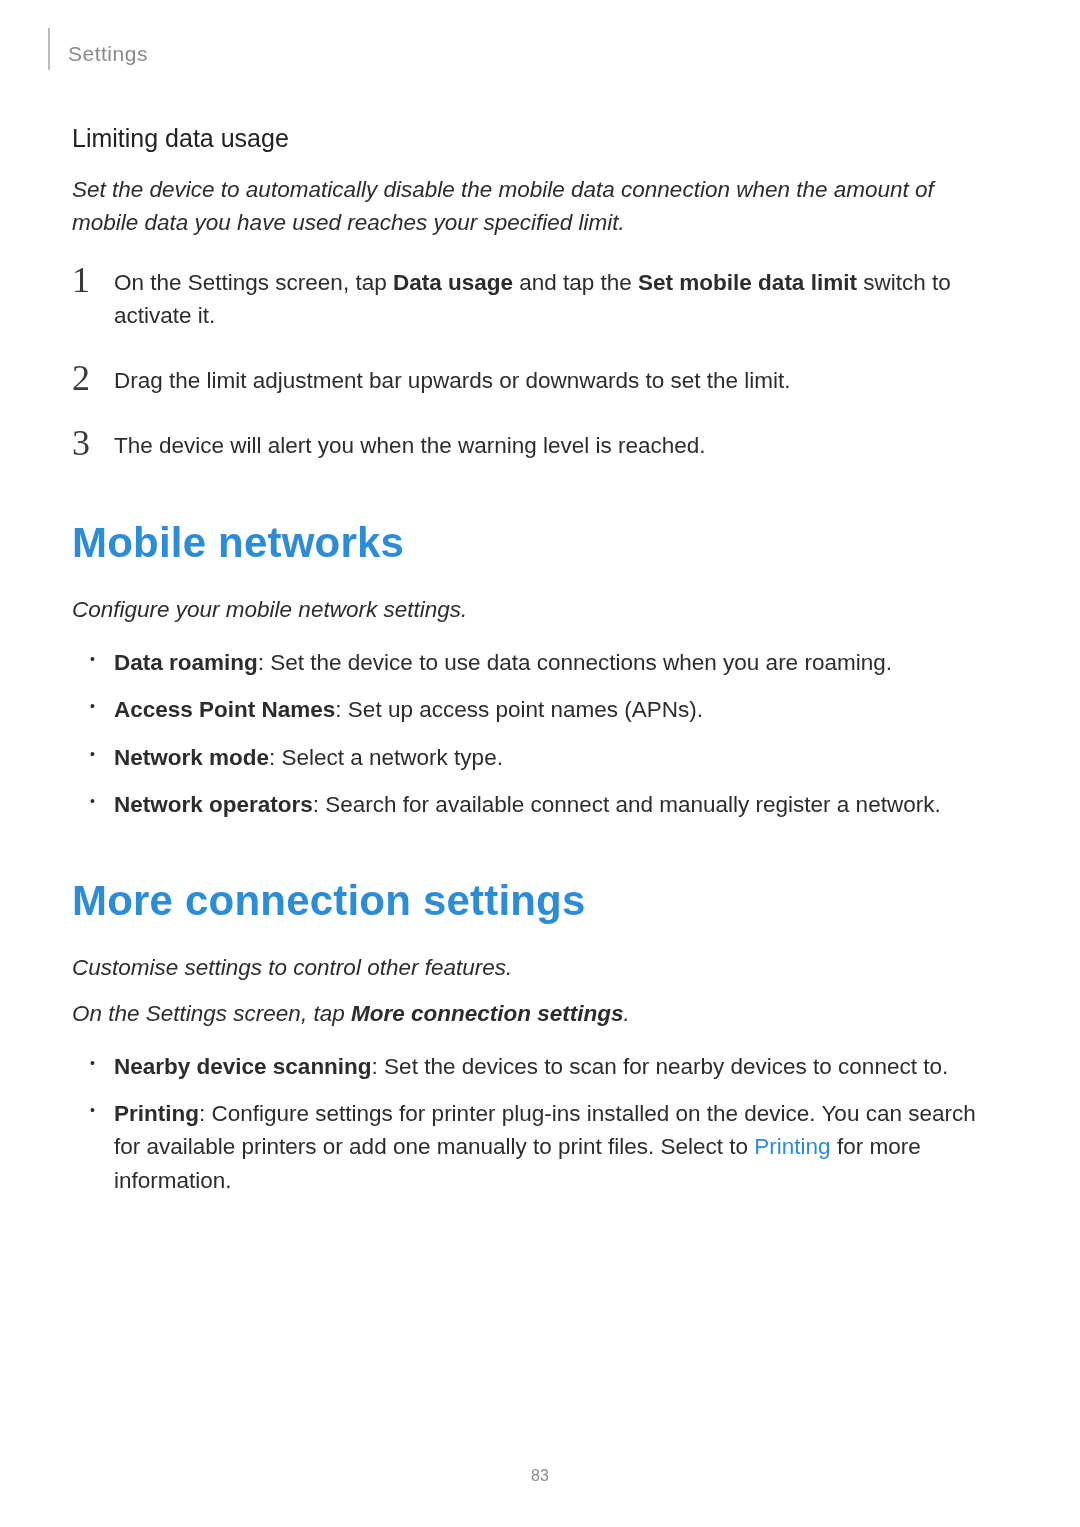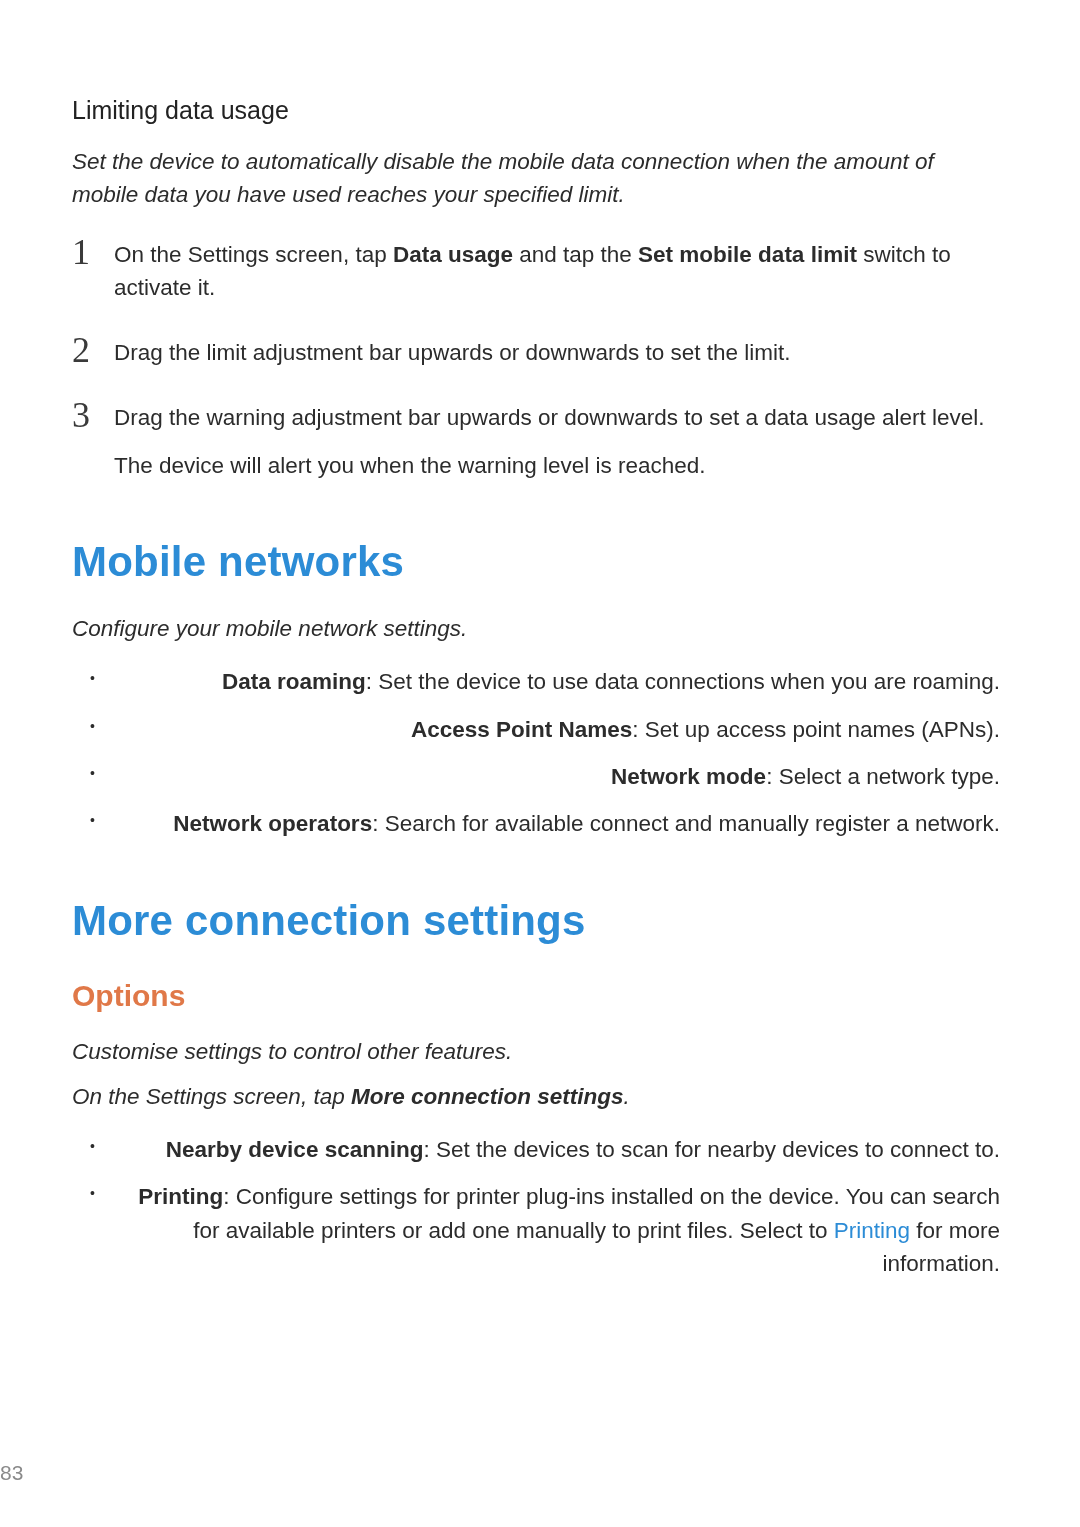--- a/index.html
+++ b/index.html
@@ -136,6 +136,10 @@
 <body>
 
 <div class="page">
+  <div class="header-rule-container">
+    <div class="header-tick"></div>
+    <div class="header-label">Settings</div>
+  </div>
 
   <div class="content">
 

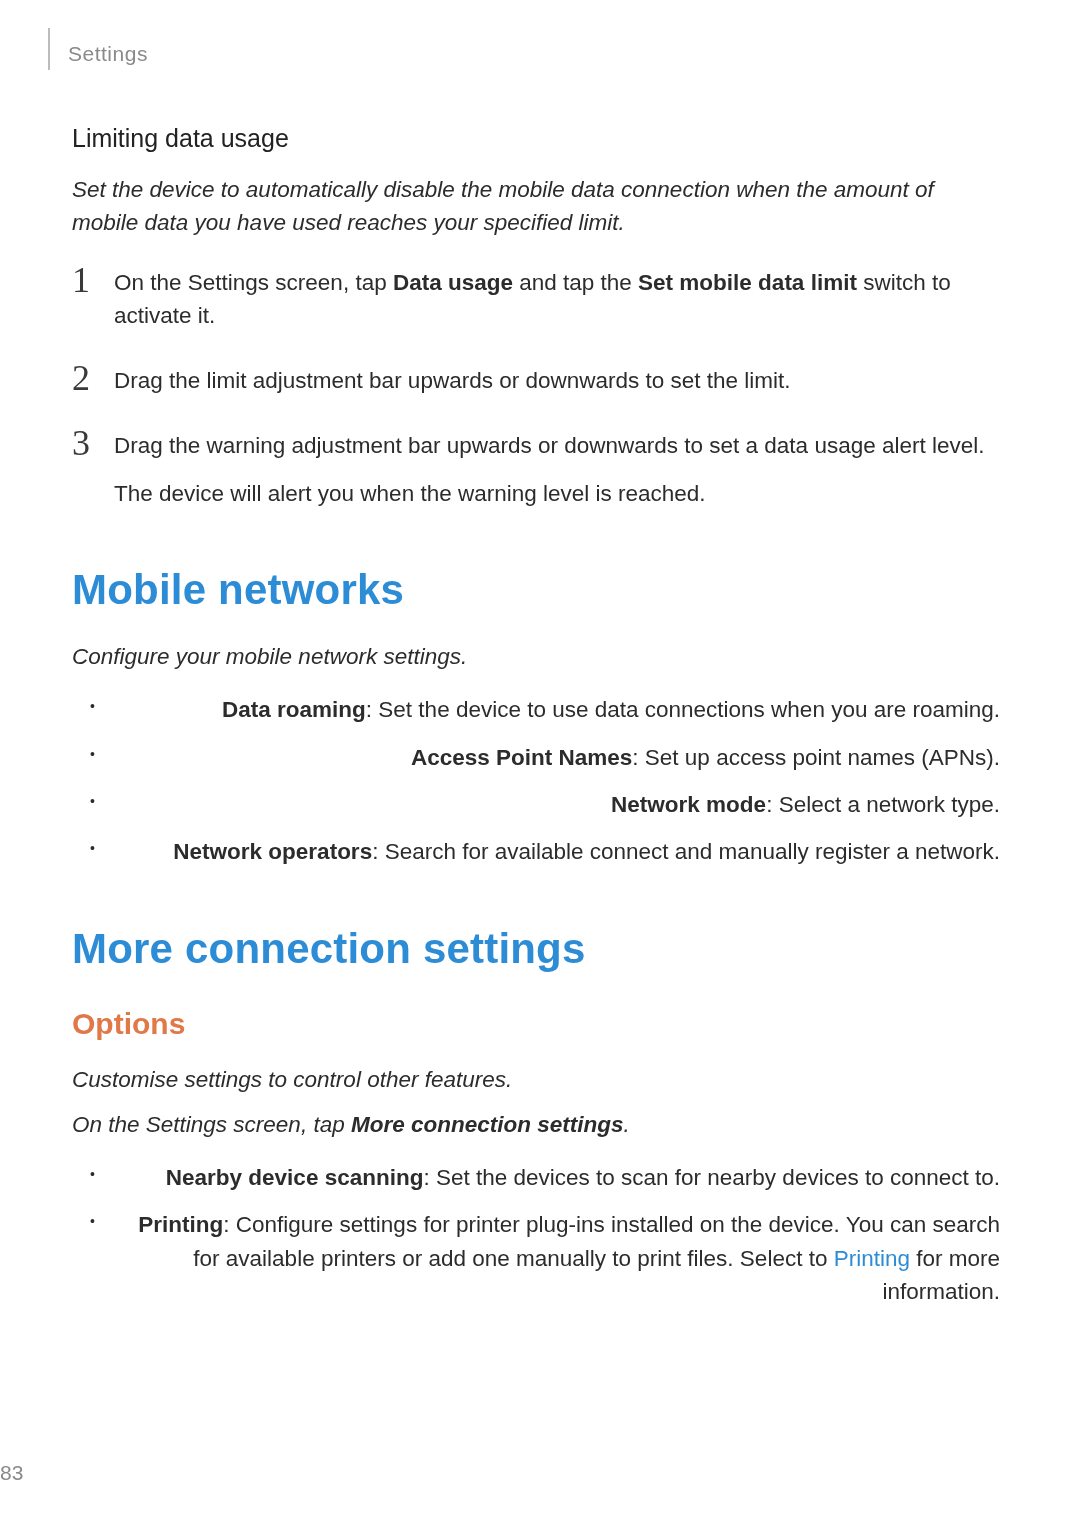--- a/index.html
+++ b/index.html
@@ -159,7 +159,6 @@
       </li>
       <li>
         <span class="num">3</span>
-        <span>Drag the warning adjustment bar upwards or downwards to set a data usage alert level.</span>
         <span class="step-sub">The device will alert you when the warning level is reached.</span>
       </li>
     </ol>

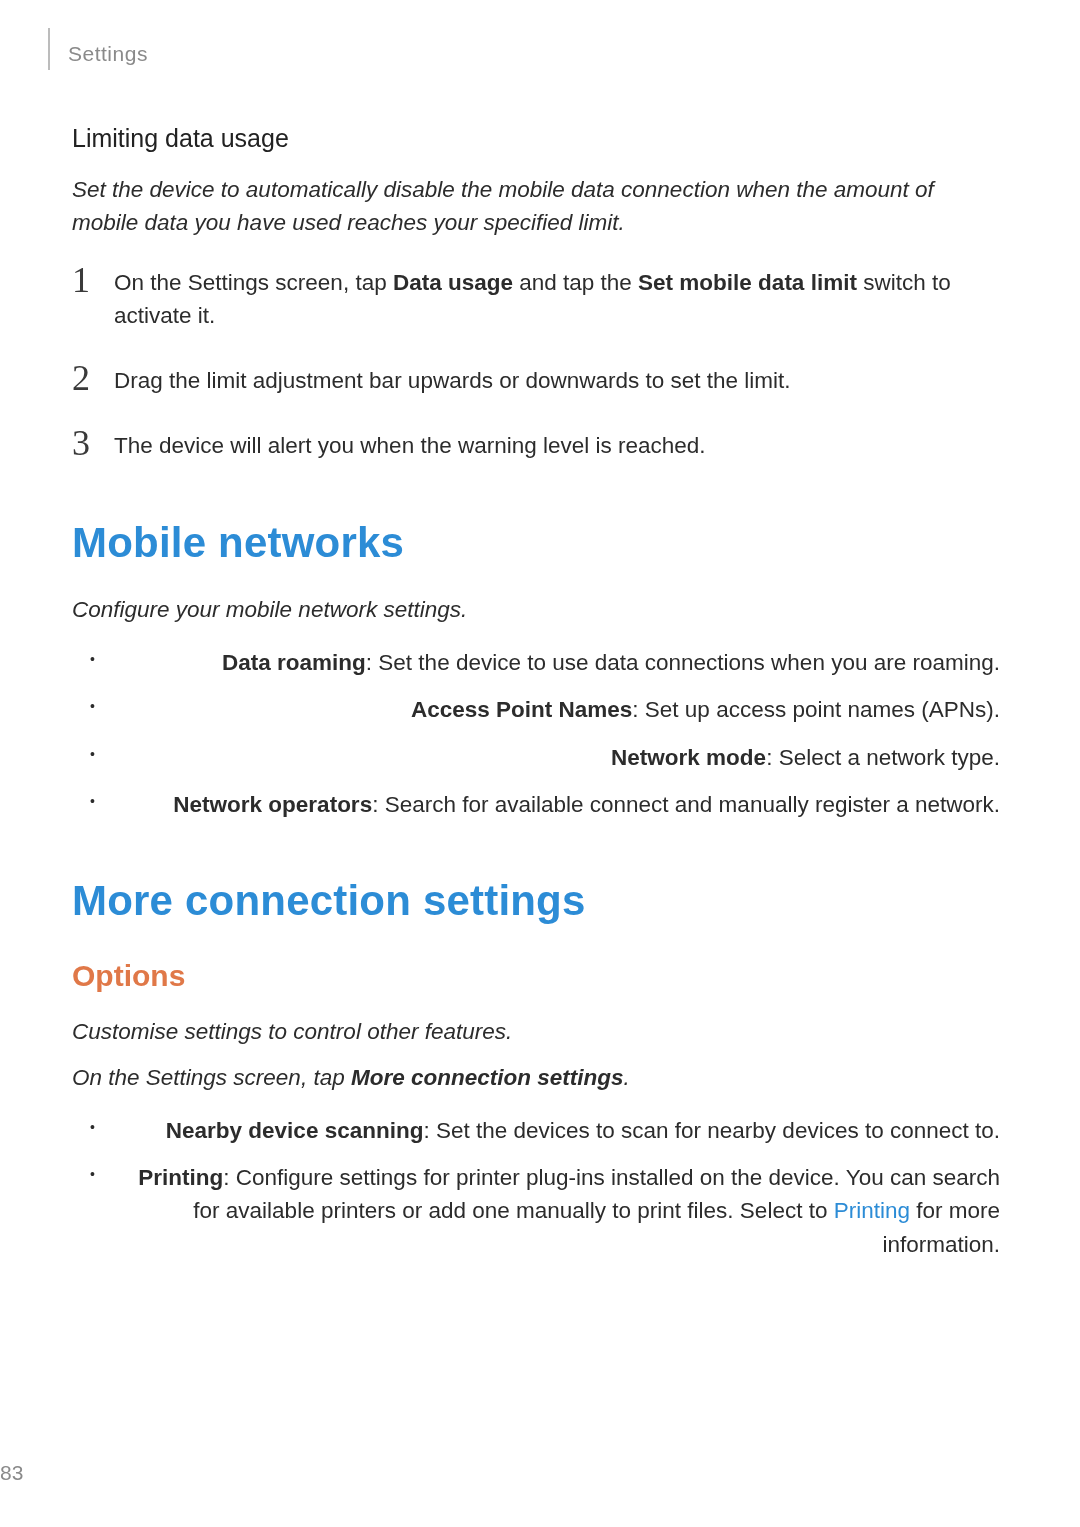--- a/index.html
+++ b/index.html
@@ -102,7 +102,6 @@
     ul.bullets {
       list-style: none;
       margin-top: 20px;
-      text-align: right;
     }
     ul.bullets > li {
       position: relative;

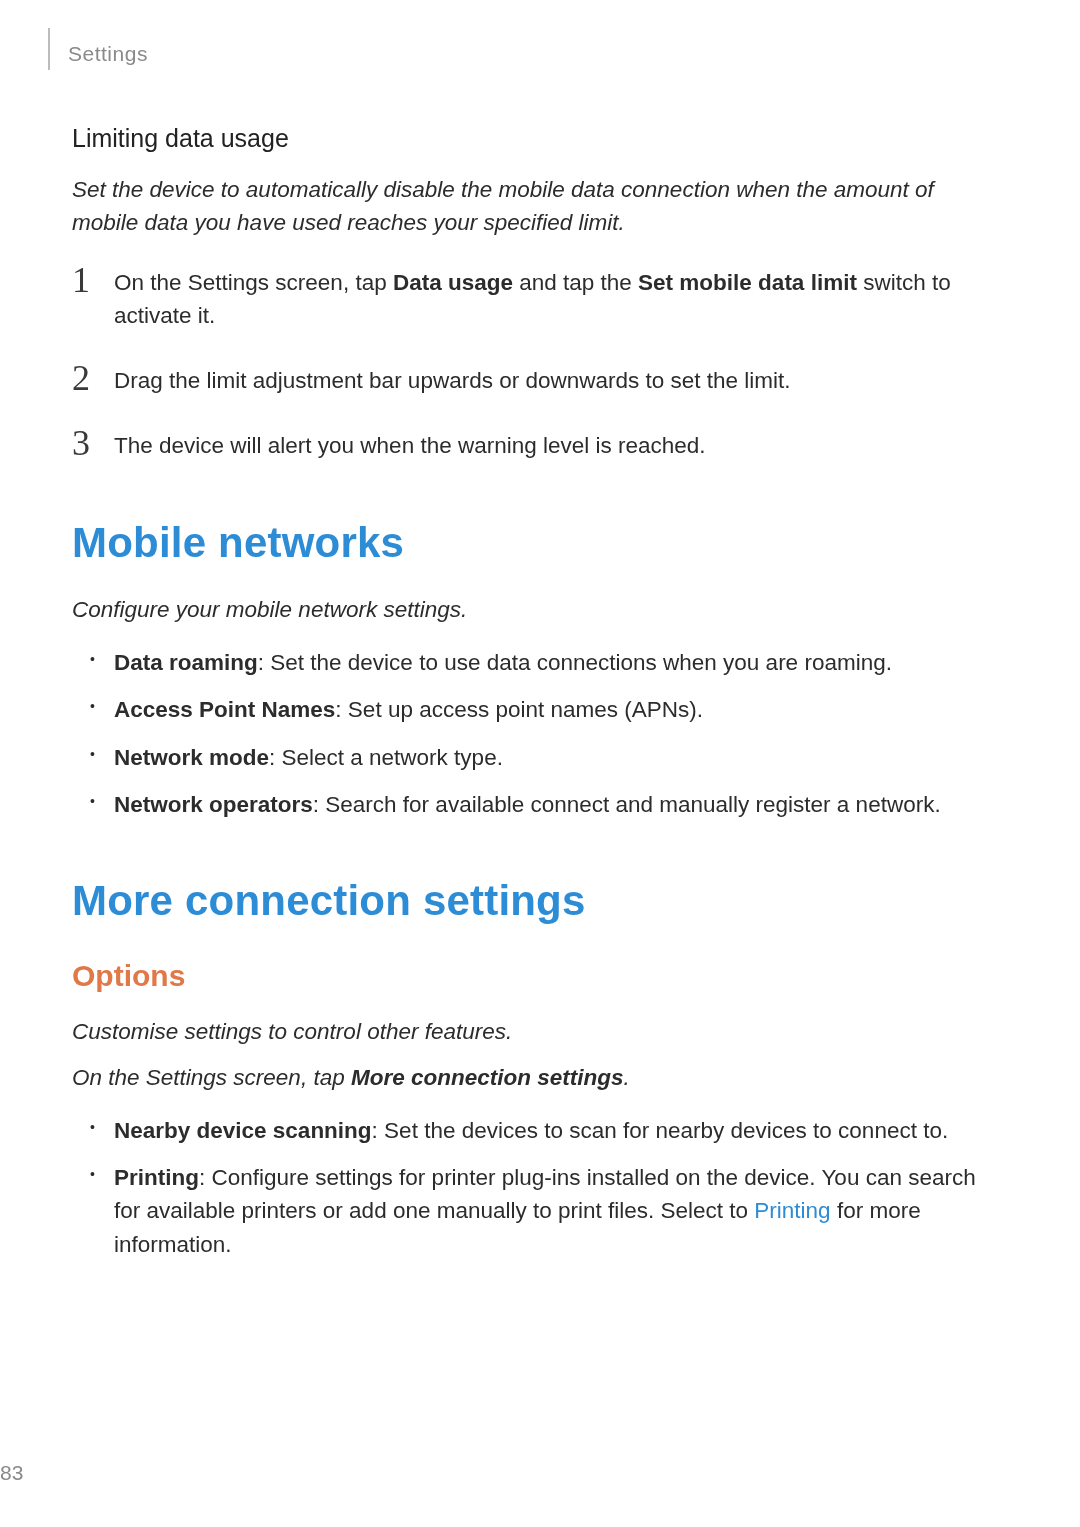--- a/index.html
+++ b/index.html
@@ -182,7 +182,6 @@
 
     <div class="h2">More connection settings</div>
 
-    <div class="h3">Options</div>
     <p class="para">Customise settings to control other features.</p>
     <p class="para">
       <span>On the Settings screen, tap </span><span class="bold">More connection settings</span><span>.</span>

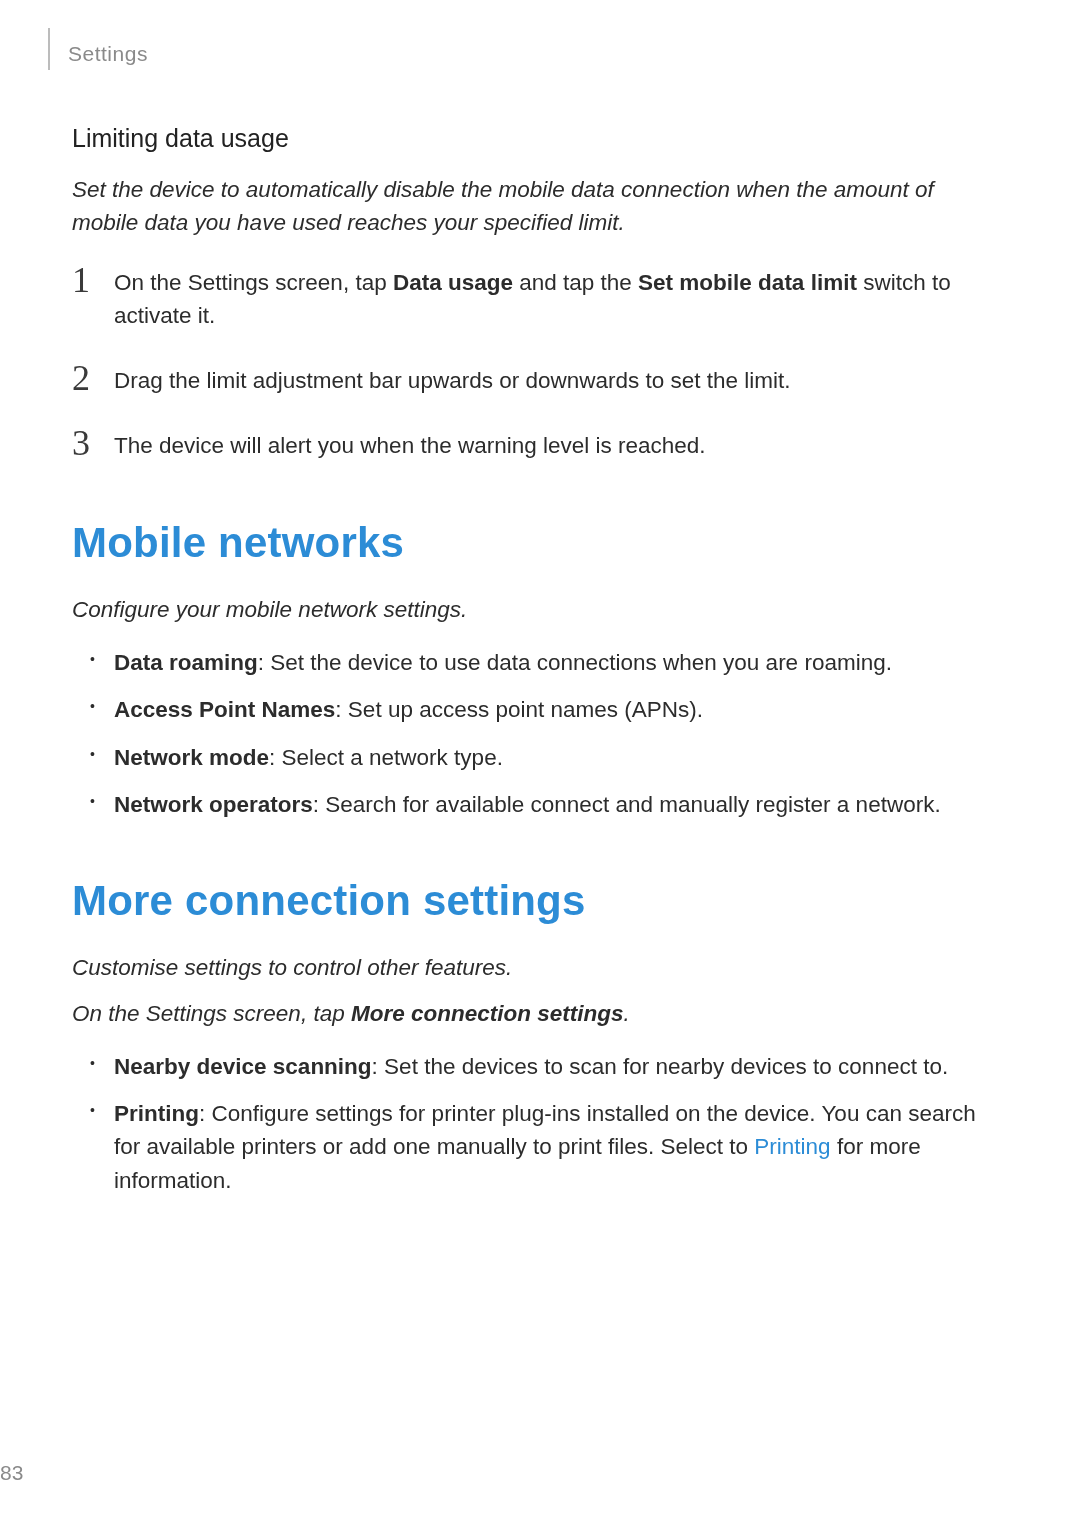--- a/index.html
+++ b/index.html
@@ -127,8 +127,9 @@
       bottom: 42px;
       left: 0;
       width: 100%;
+      text-align: center;
       color: #8a8a8a;
-      font-size: 21px;
+      font-size: 16px;
     }
   </style>
 </head>

